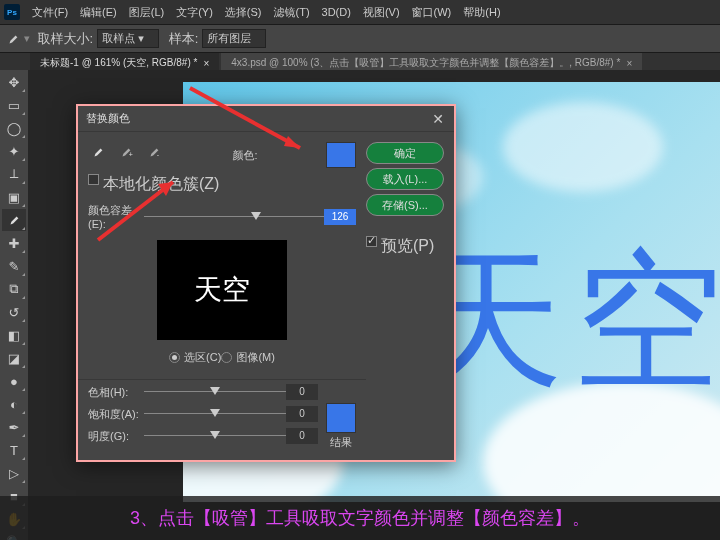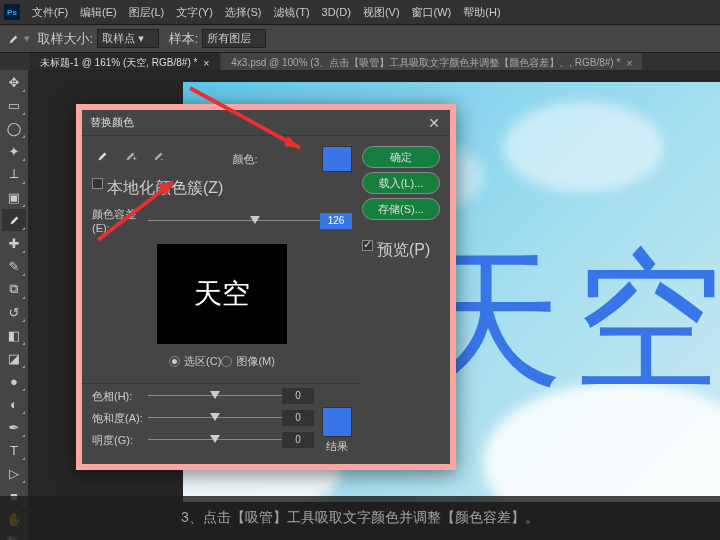--- a/index.html
+++ b/index.html
@@ -23,7 +23,7 @@
 .tool{width:24px;height:22px;margin:1px 2px;display:flex;align-items:center;justify-content:center;color:#ccc;font-size:13px;cursor:pointer;position:relative}
 .tool.sel{background:#333}
 .tool-tri{position:absolute;right:1px;bottom:1px;width:0;height:0;border-left:3px solid transparent;border-bottom:3px solid #999}
-.dialog{position:absolute;left:76px;top:104px;width:380px;background:#454545;border:6px solid #fca5a5;box-shadow:0 4px 20px rgba(0,0,0,0.5);z-index:100}
+.dialog{position:absolute;left:76px;top:104px;width:380px;background:#454545;border:2px solid #fca5a5;box-shadow:0 4px 20px rgba(0,0,0,0.5);z-index:100}
 .dlg-title{height:26px;background:#454545;display:flex;align-items:center;justify-content:space-between;padding:0 8px;border-bottom:1px solid #383838}
 .dlg-title-text{font-size:11px;color:#ddd}
 .dlg-close{width:16px;height:16px;color:#ccc;font-size:14px;cursor:pointer;text-align:center}

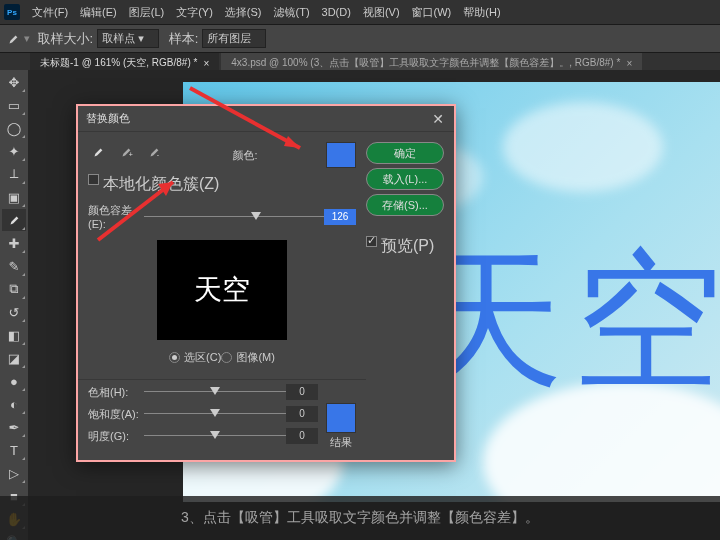--- a/index.html
+++ b/index.html
@@ -55,7 +55,7 @@
 .arrow{position:absolute;z-index:150;pointer-events:none}
 .arrow-line{stroke:#e83030;stroke-width:4;fill:none}
 .arrow-head{fill:#e83030}
-.caption{position:absolute;left:0;right:0;bottom:0;height:44px;background:rgba(30,30,30,0.82);display:flex;align-items:center;justify-content:center;color:#a3a3a3;font-size:14px}
+.caption{position:absolute;left:0;right:0;bottom:0;height:44px;background:rgba(30,30,30,0.82);display:flex;align-items:center;justify-content:center;color:#d946ef;font-size:18px}
 .check{width:11px;height:11px;border:1px solid #888;background:#333;position:relative}
 .check.on::after{content:"✓";position:absolute;left:0;top:-3px;font-size:11px;color:#ddd}
 </style>

